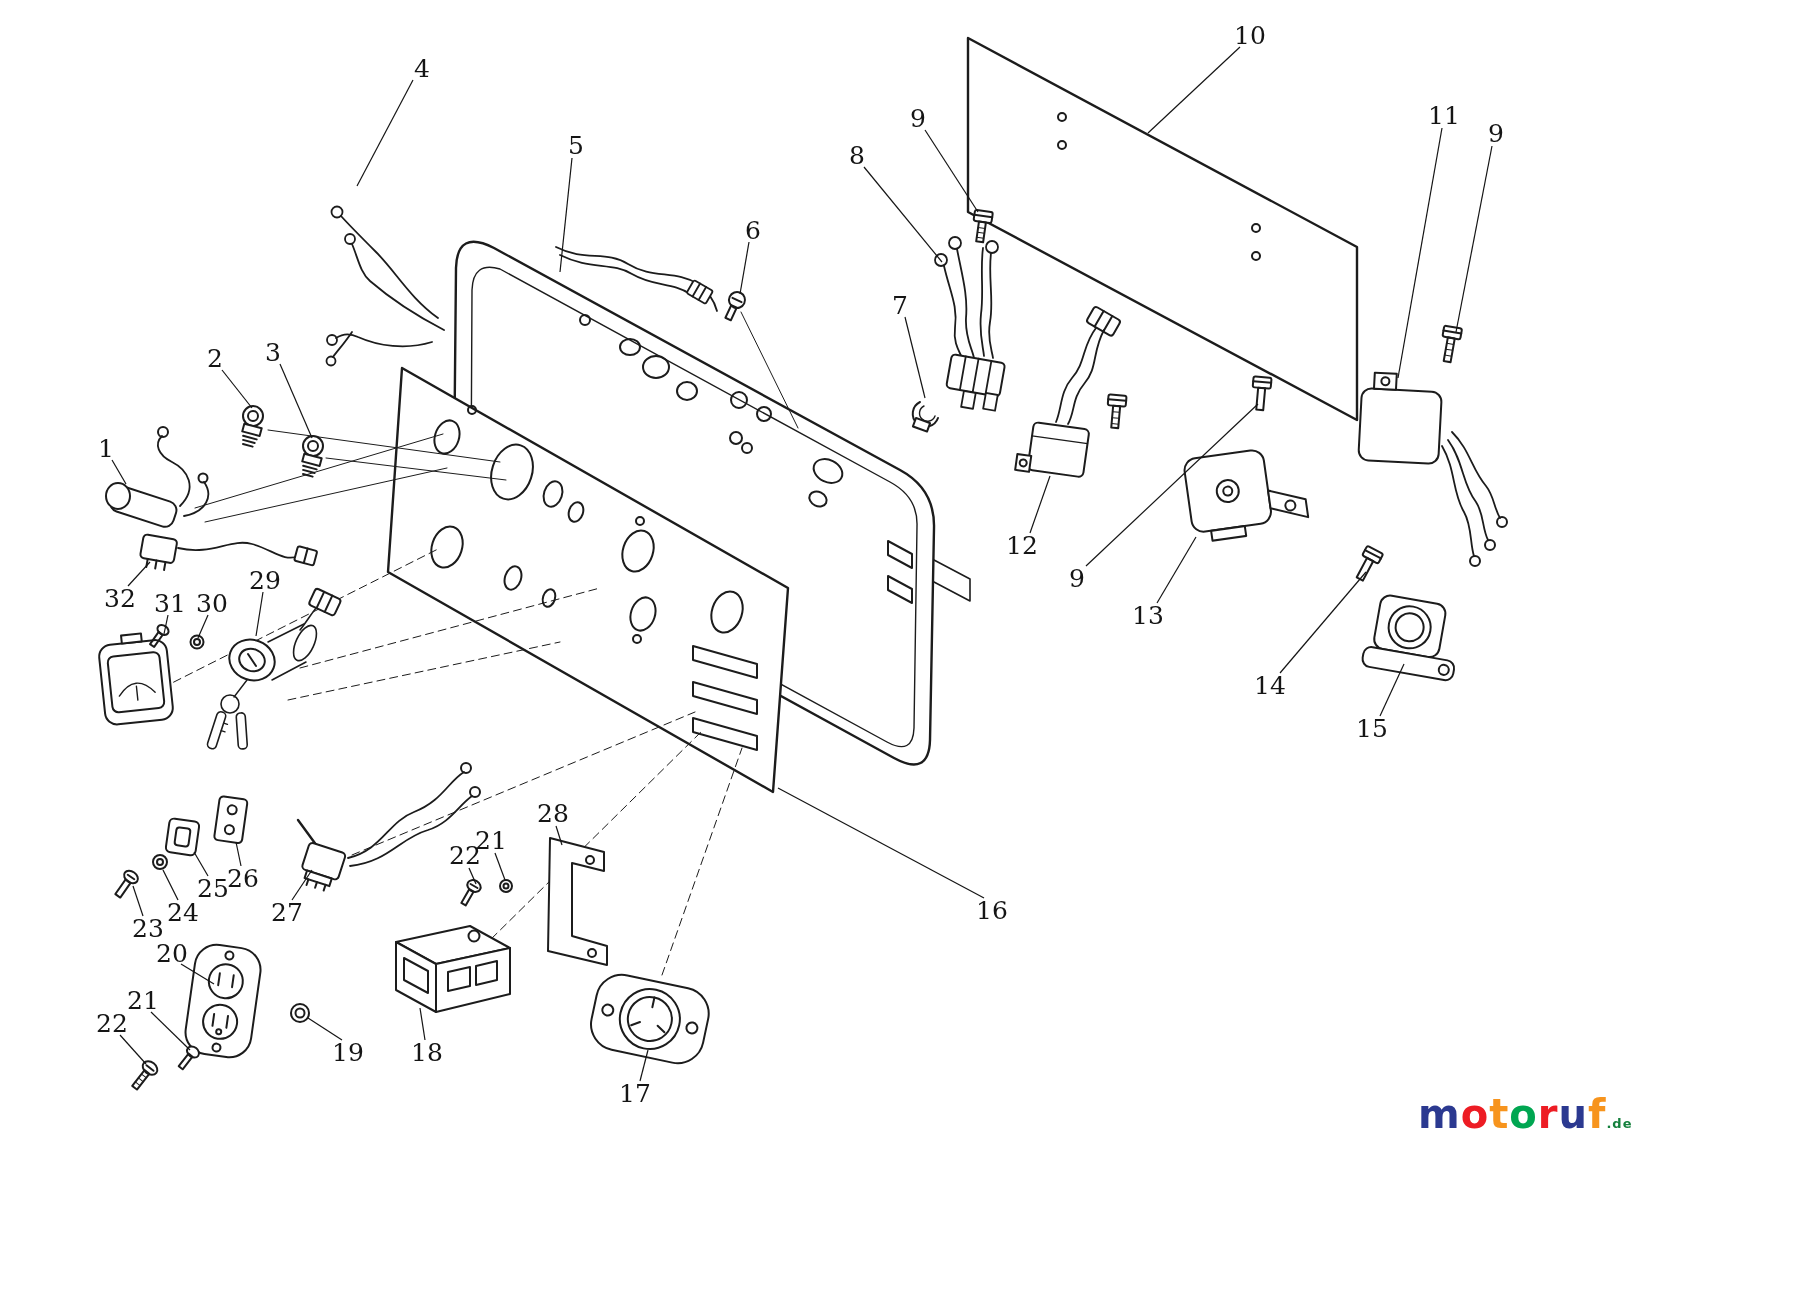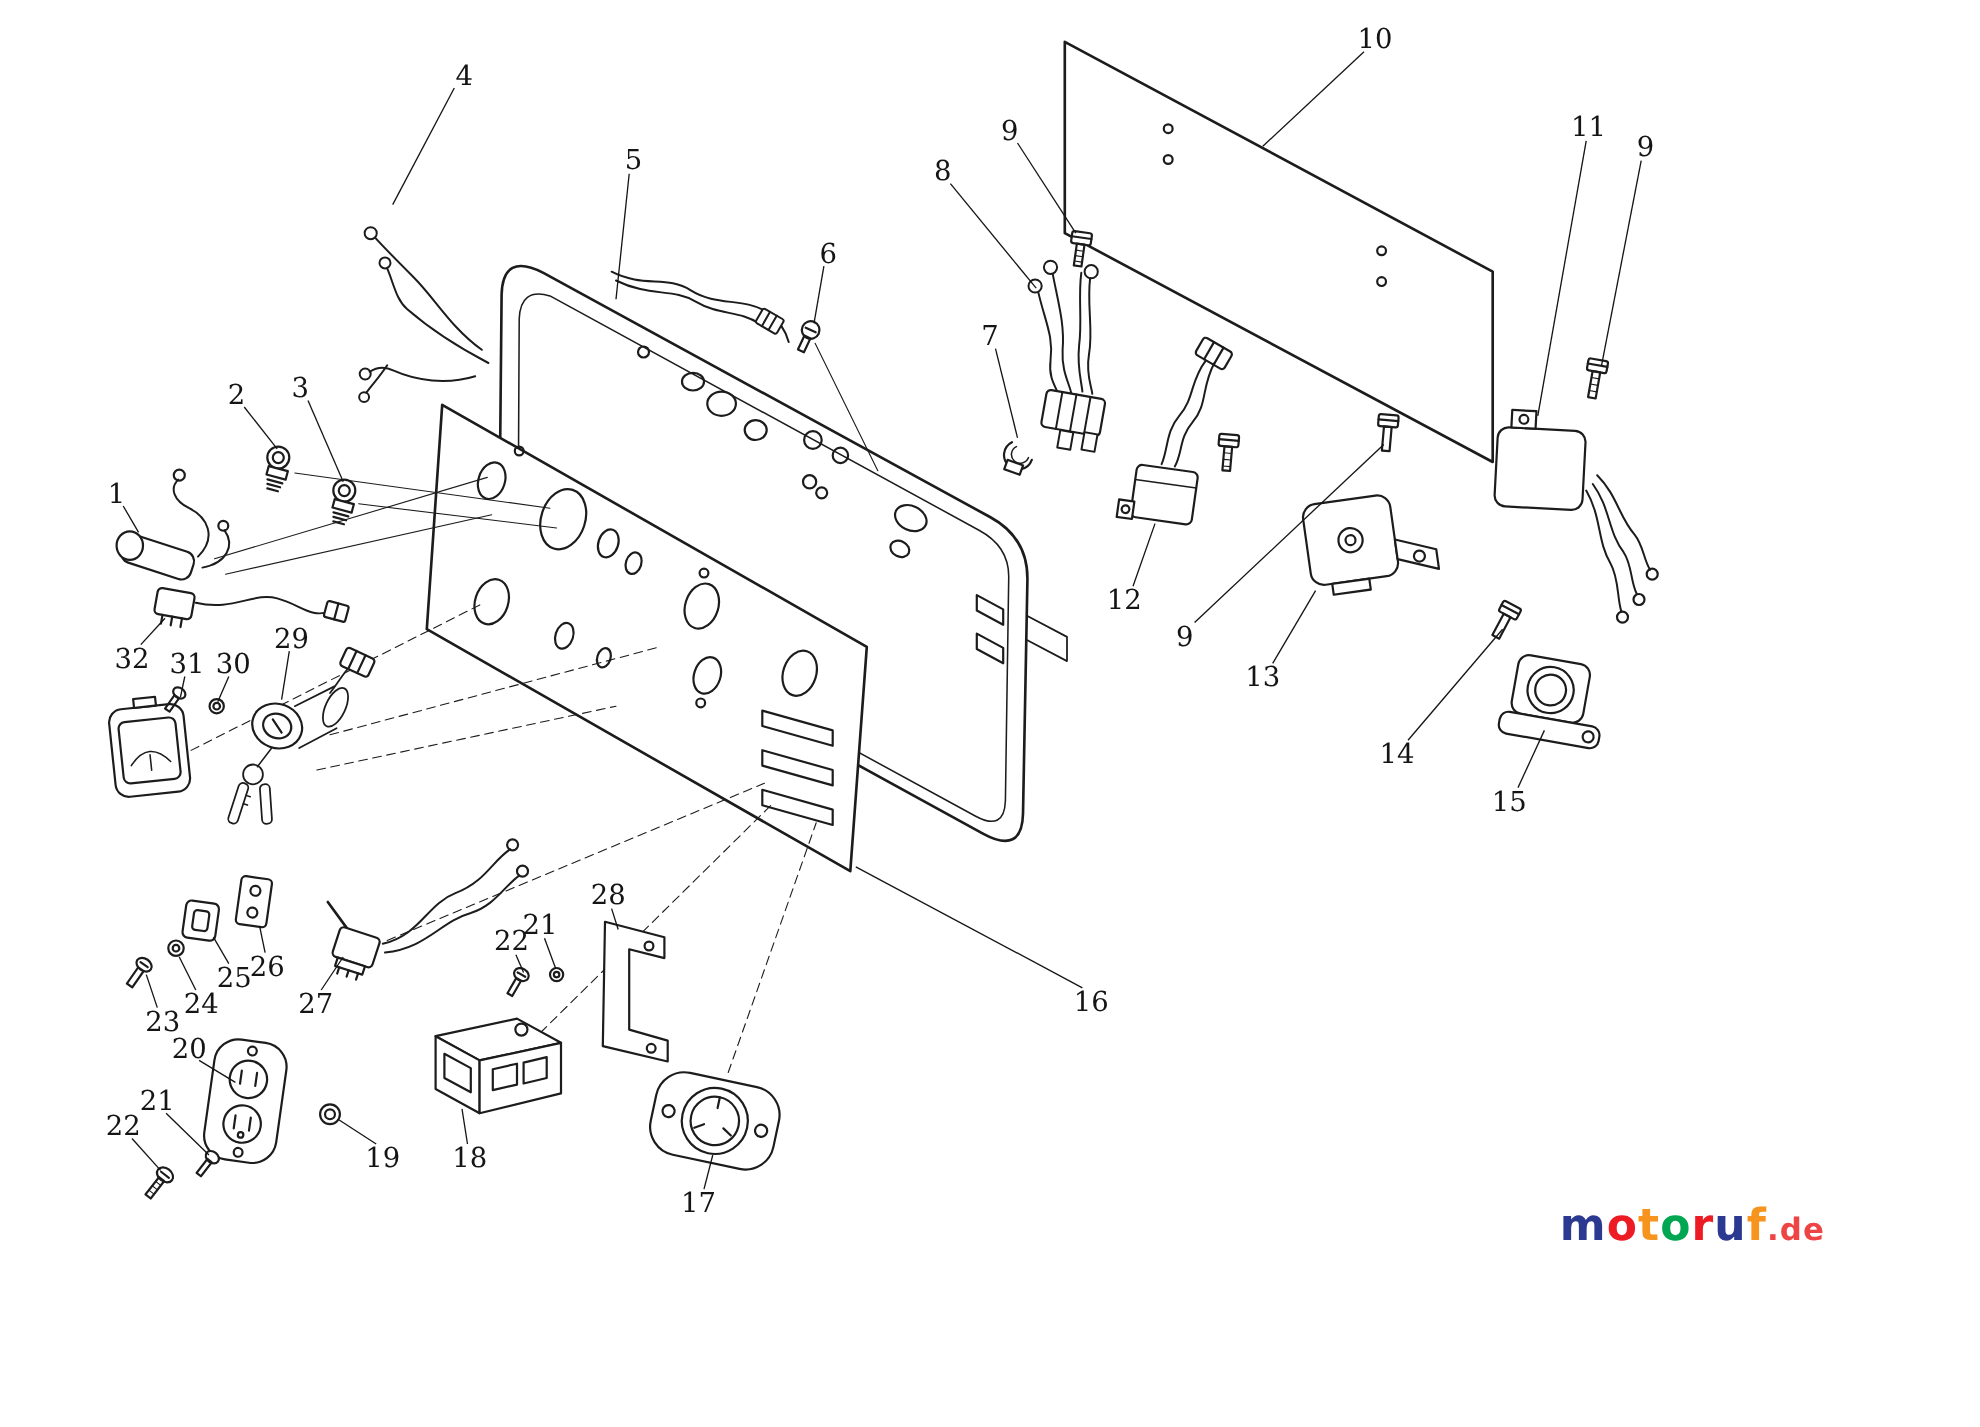--- a/index.html
+++ b/index.html
@@ -10,7 +10,7 @@
   .leader{stroke:#151515;stroke-width:1.2;}
   .watermark{position:absolute;left:1418px;top:1094px;font-weight:bold;font-size:40px;
              line-height:1;letter-spacing:1px;font-family:"DejaVu Sans",sans-serif;}
-  .watermark .wm-suffix{font-size:28px;color:#ef4444;font-weight:bold;}
+  .watermark .wm-suffix{font-size:13px;color:#15803d;font-weight:bold;}
 </style>
 </head>
 <body>

